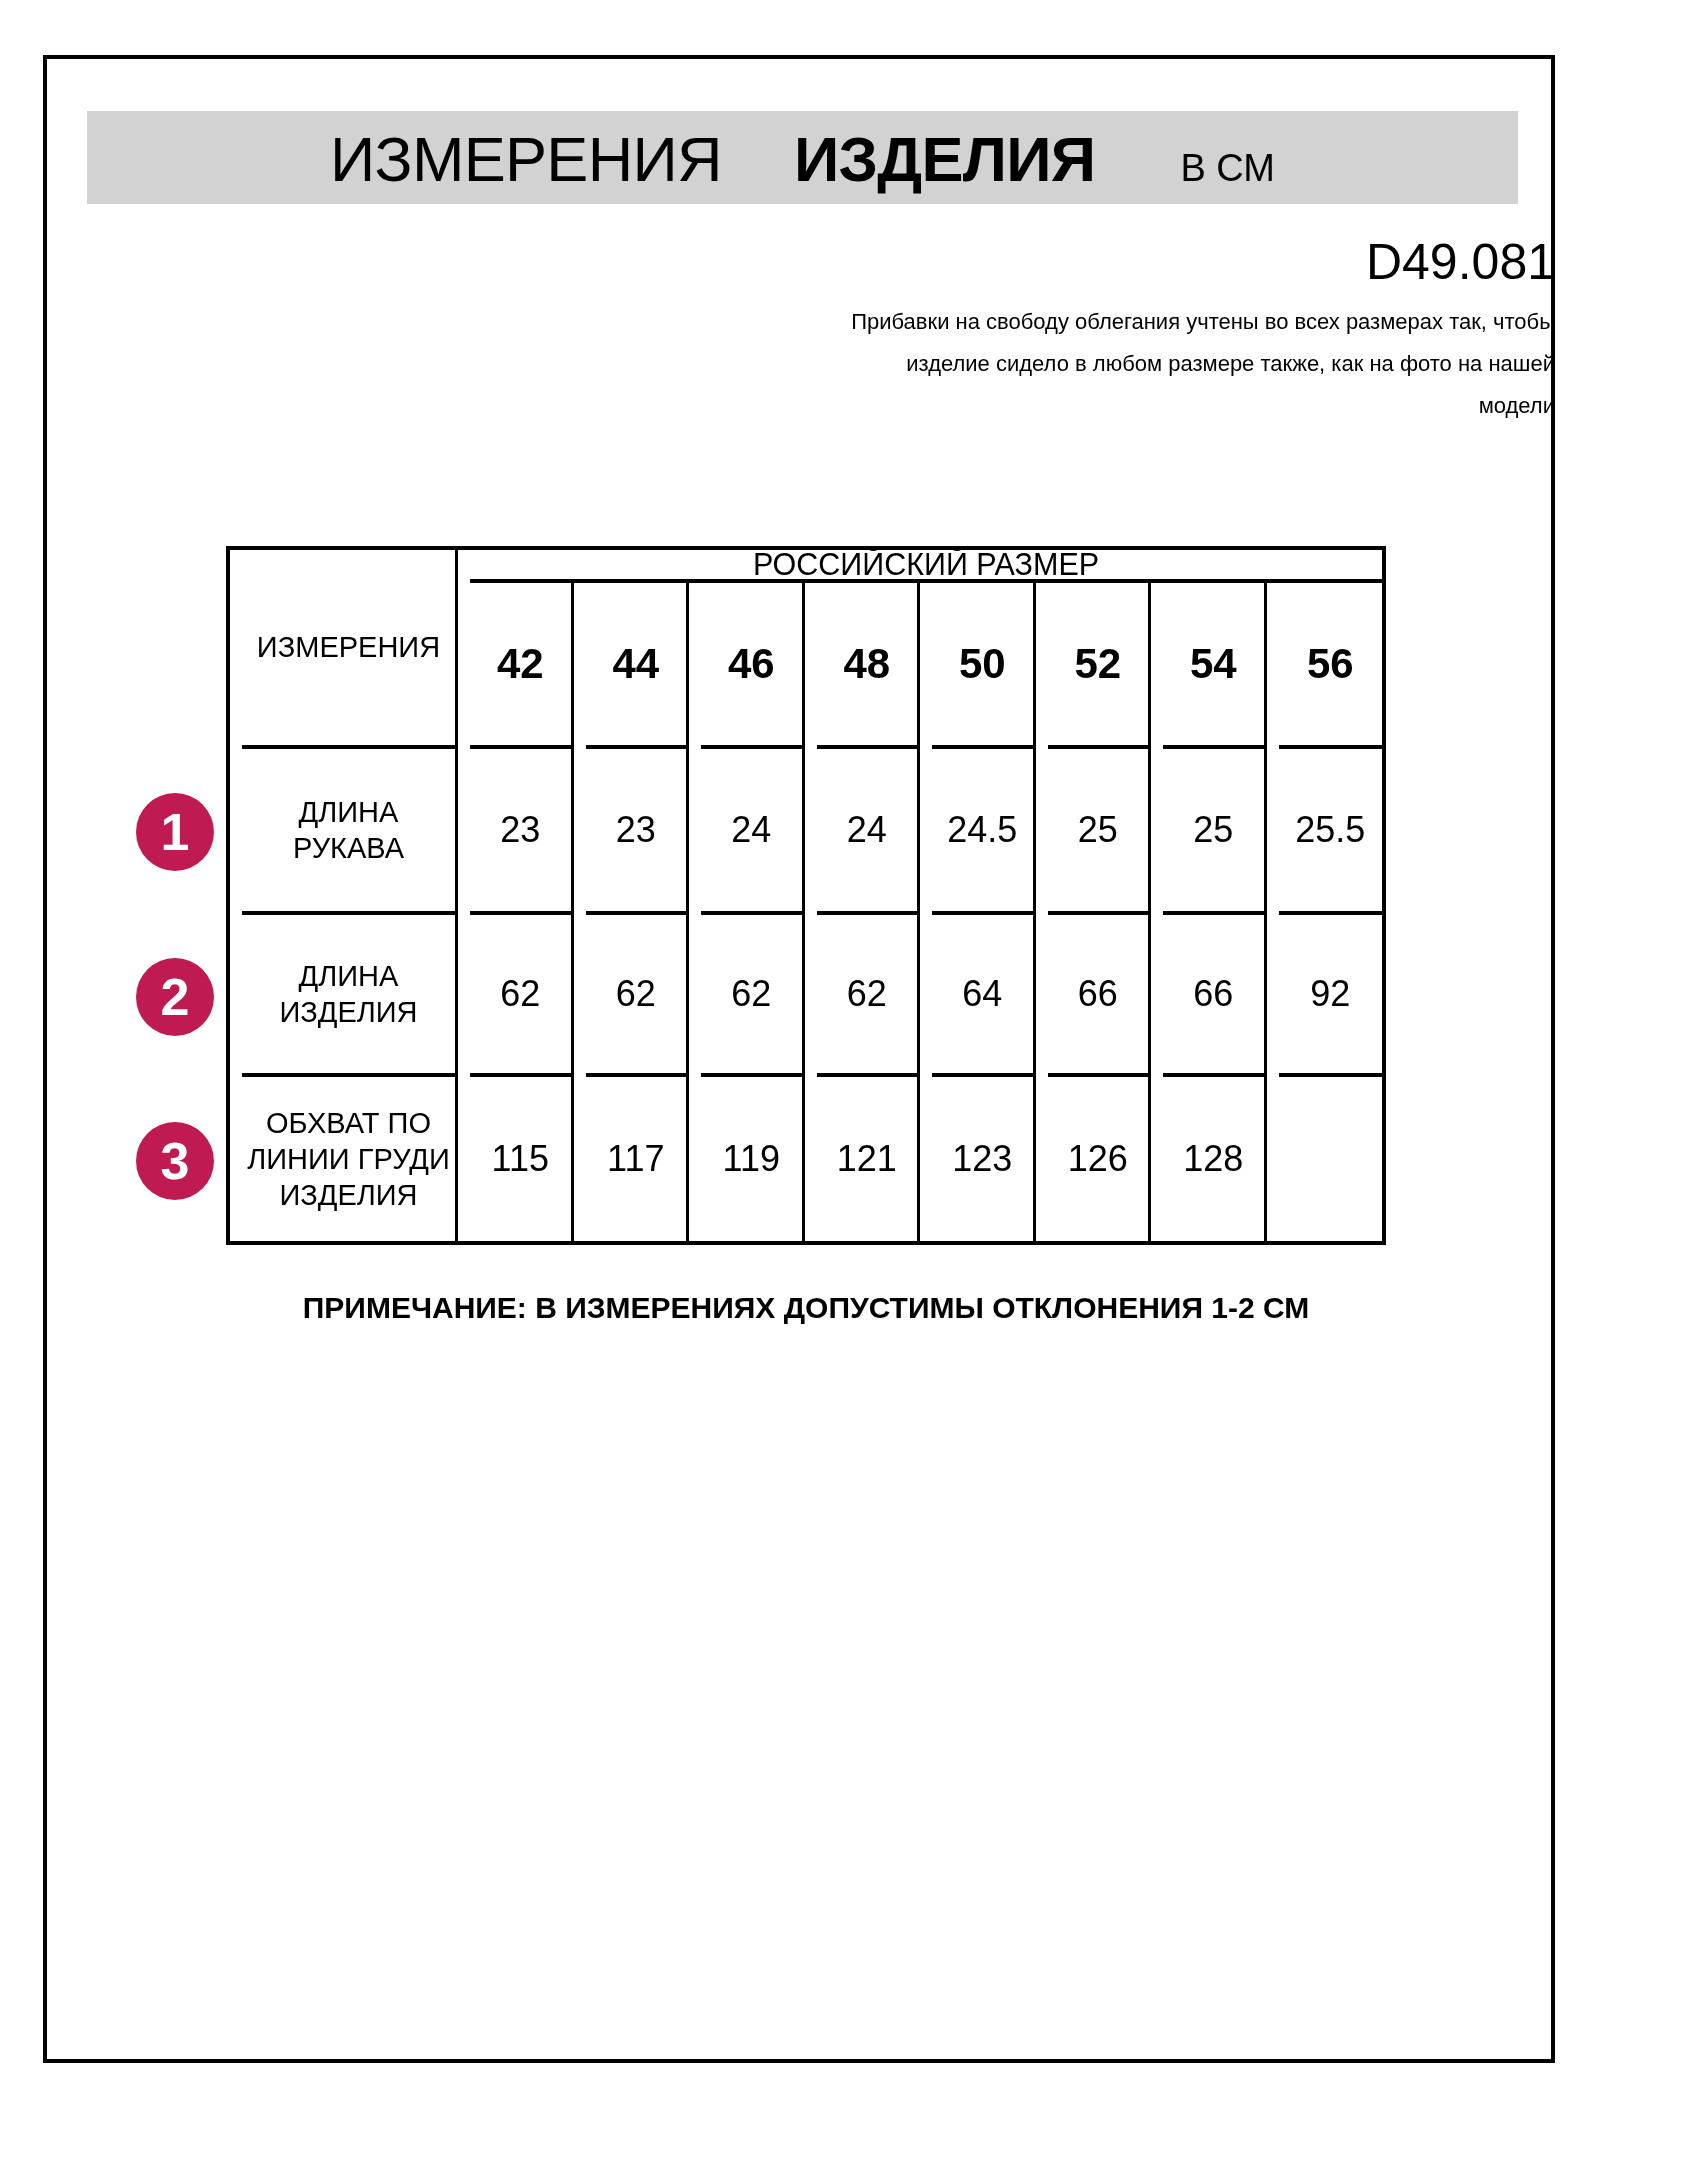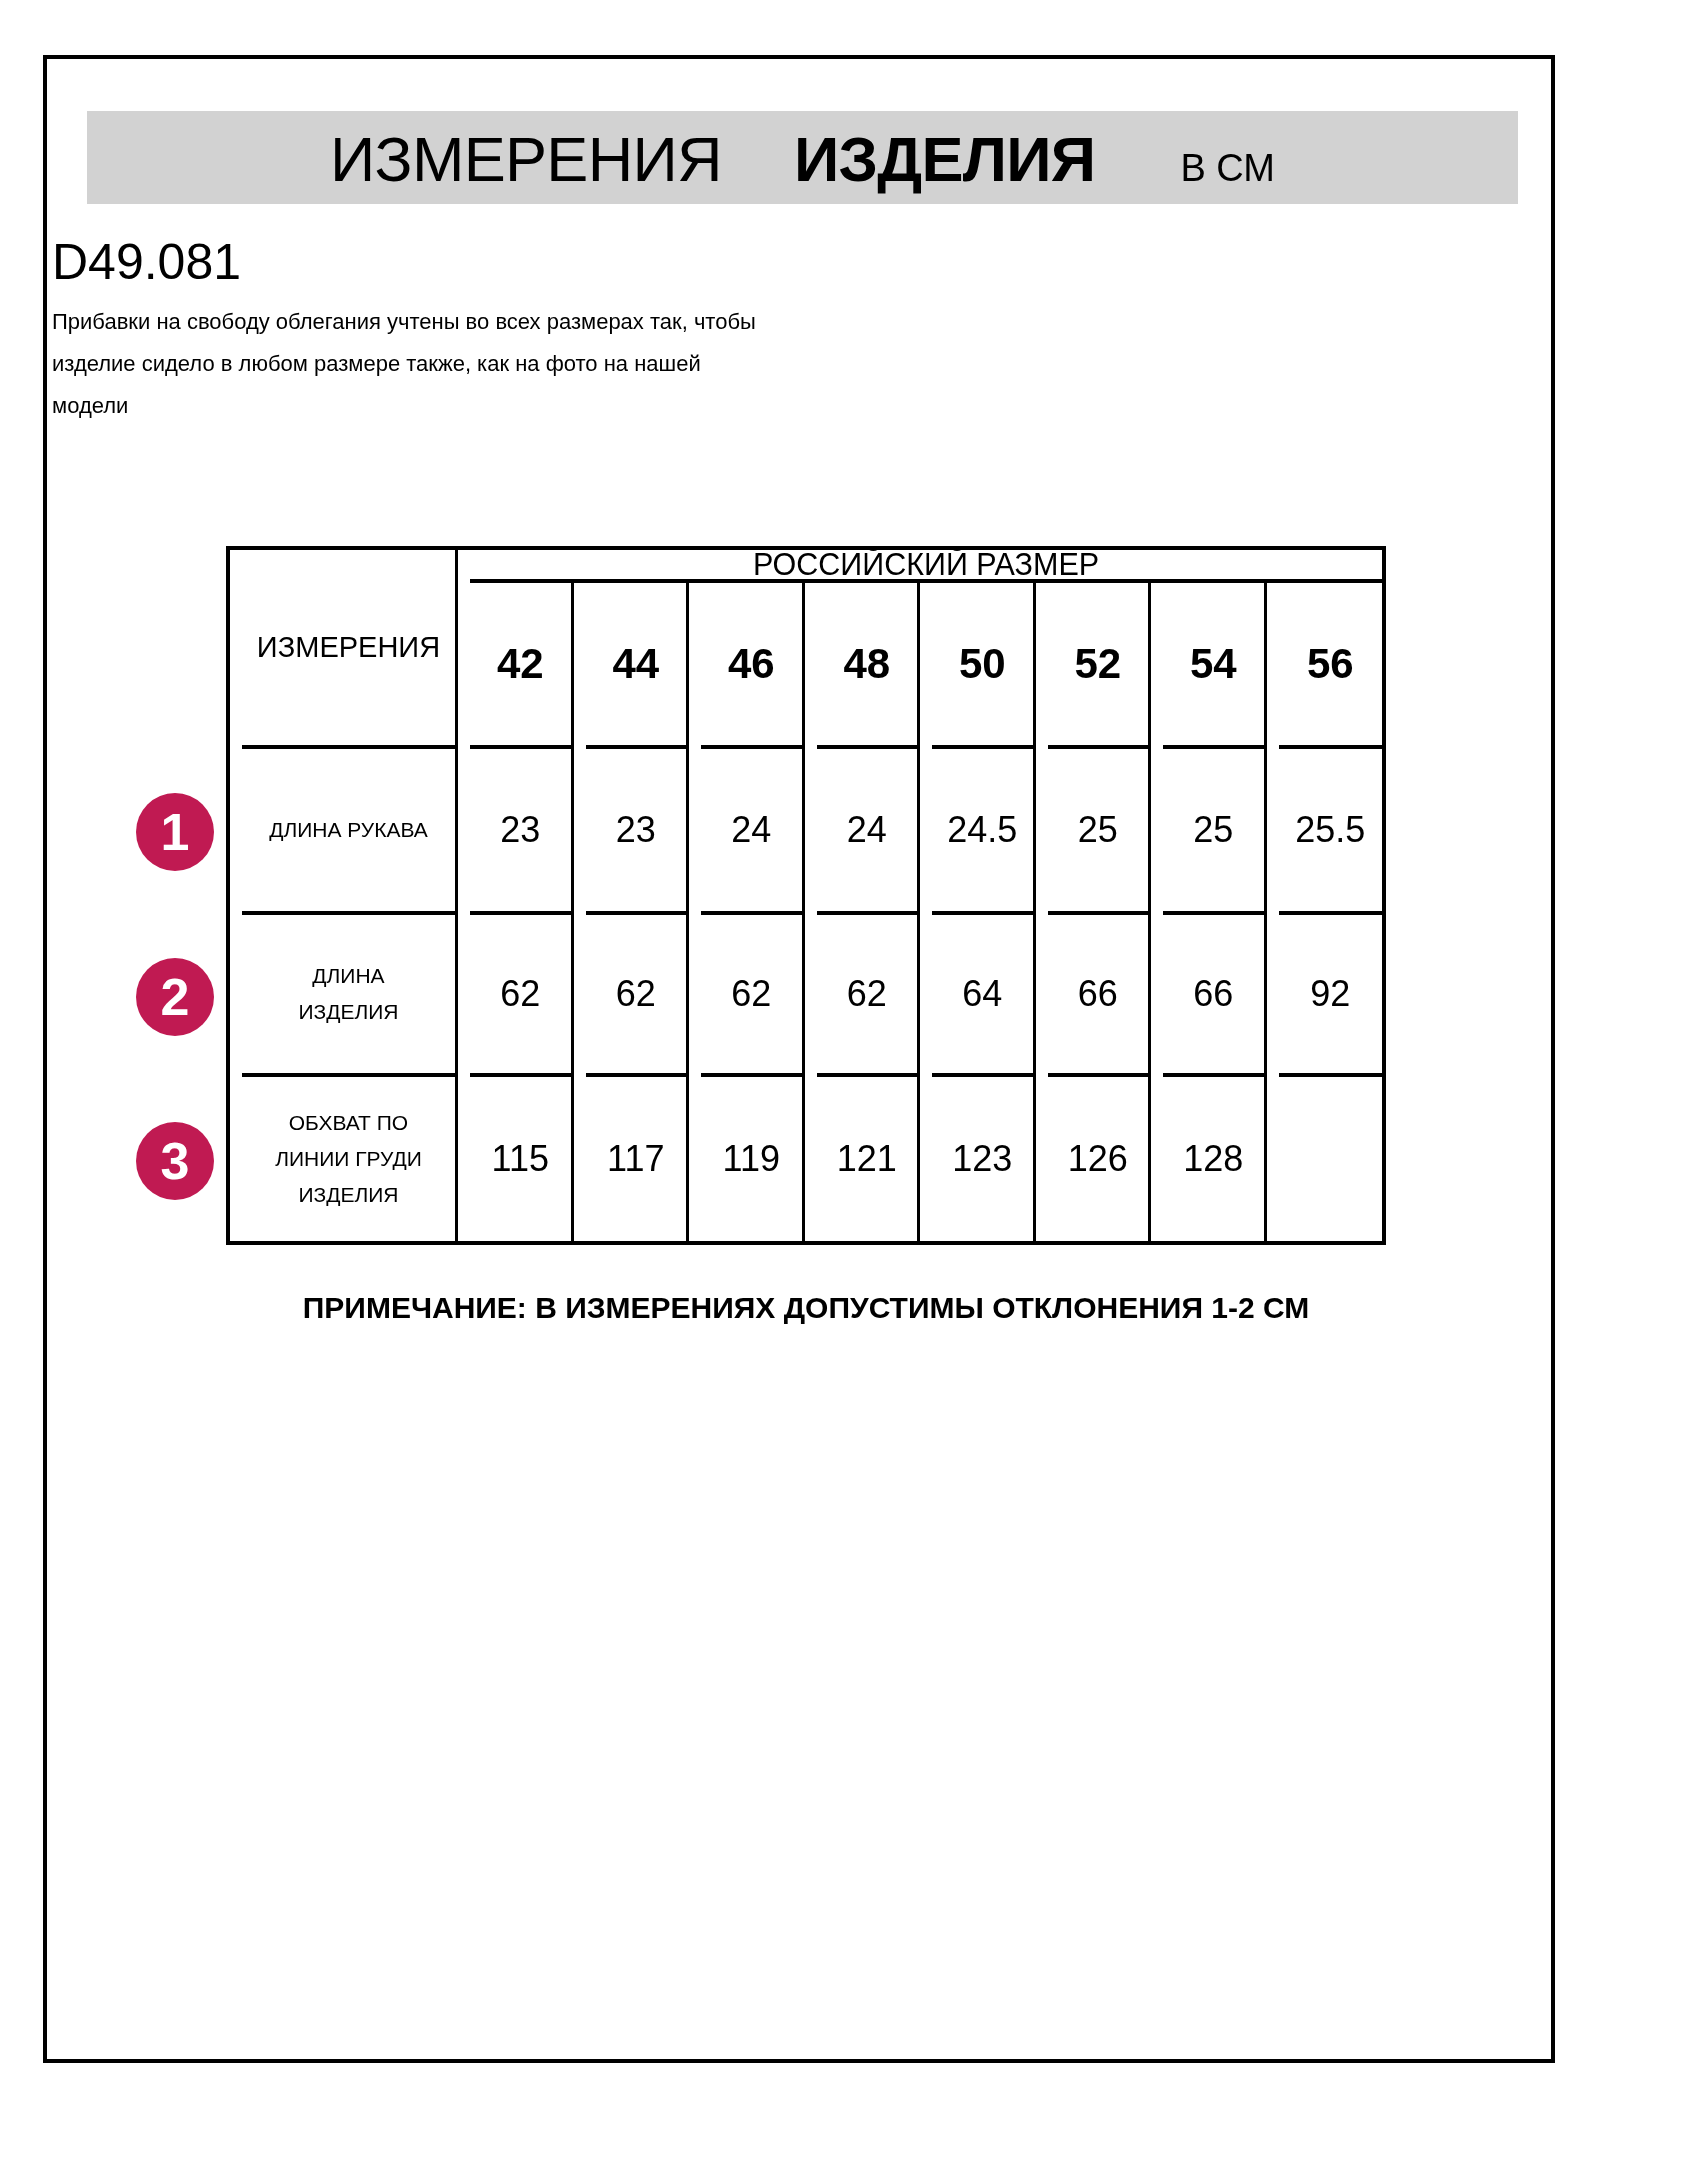--- a/index.html
+++ b/index.html
@@ -29,8 +29,7 @@
   
   .intro{
     position:absolute;left:43px;top:233px;width:1512px;
-    text-align:left;
-    padding-left:9px;
+    text-align:right;
   }
   .product-code{font-size:50px;line-height:58px;font-weight:400;}
   .description{

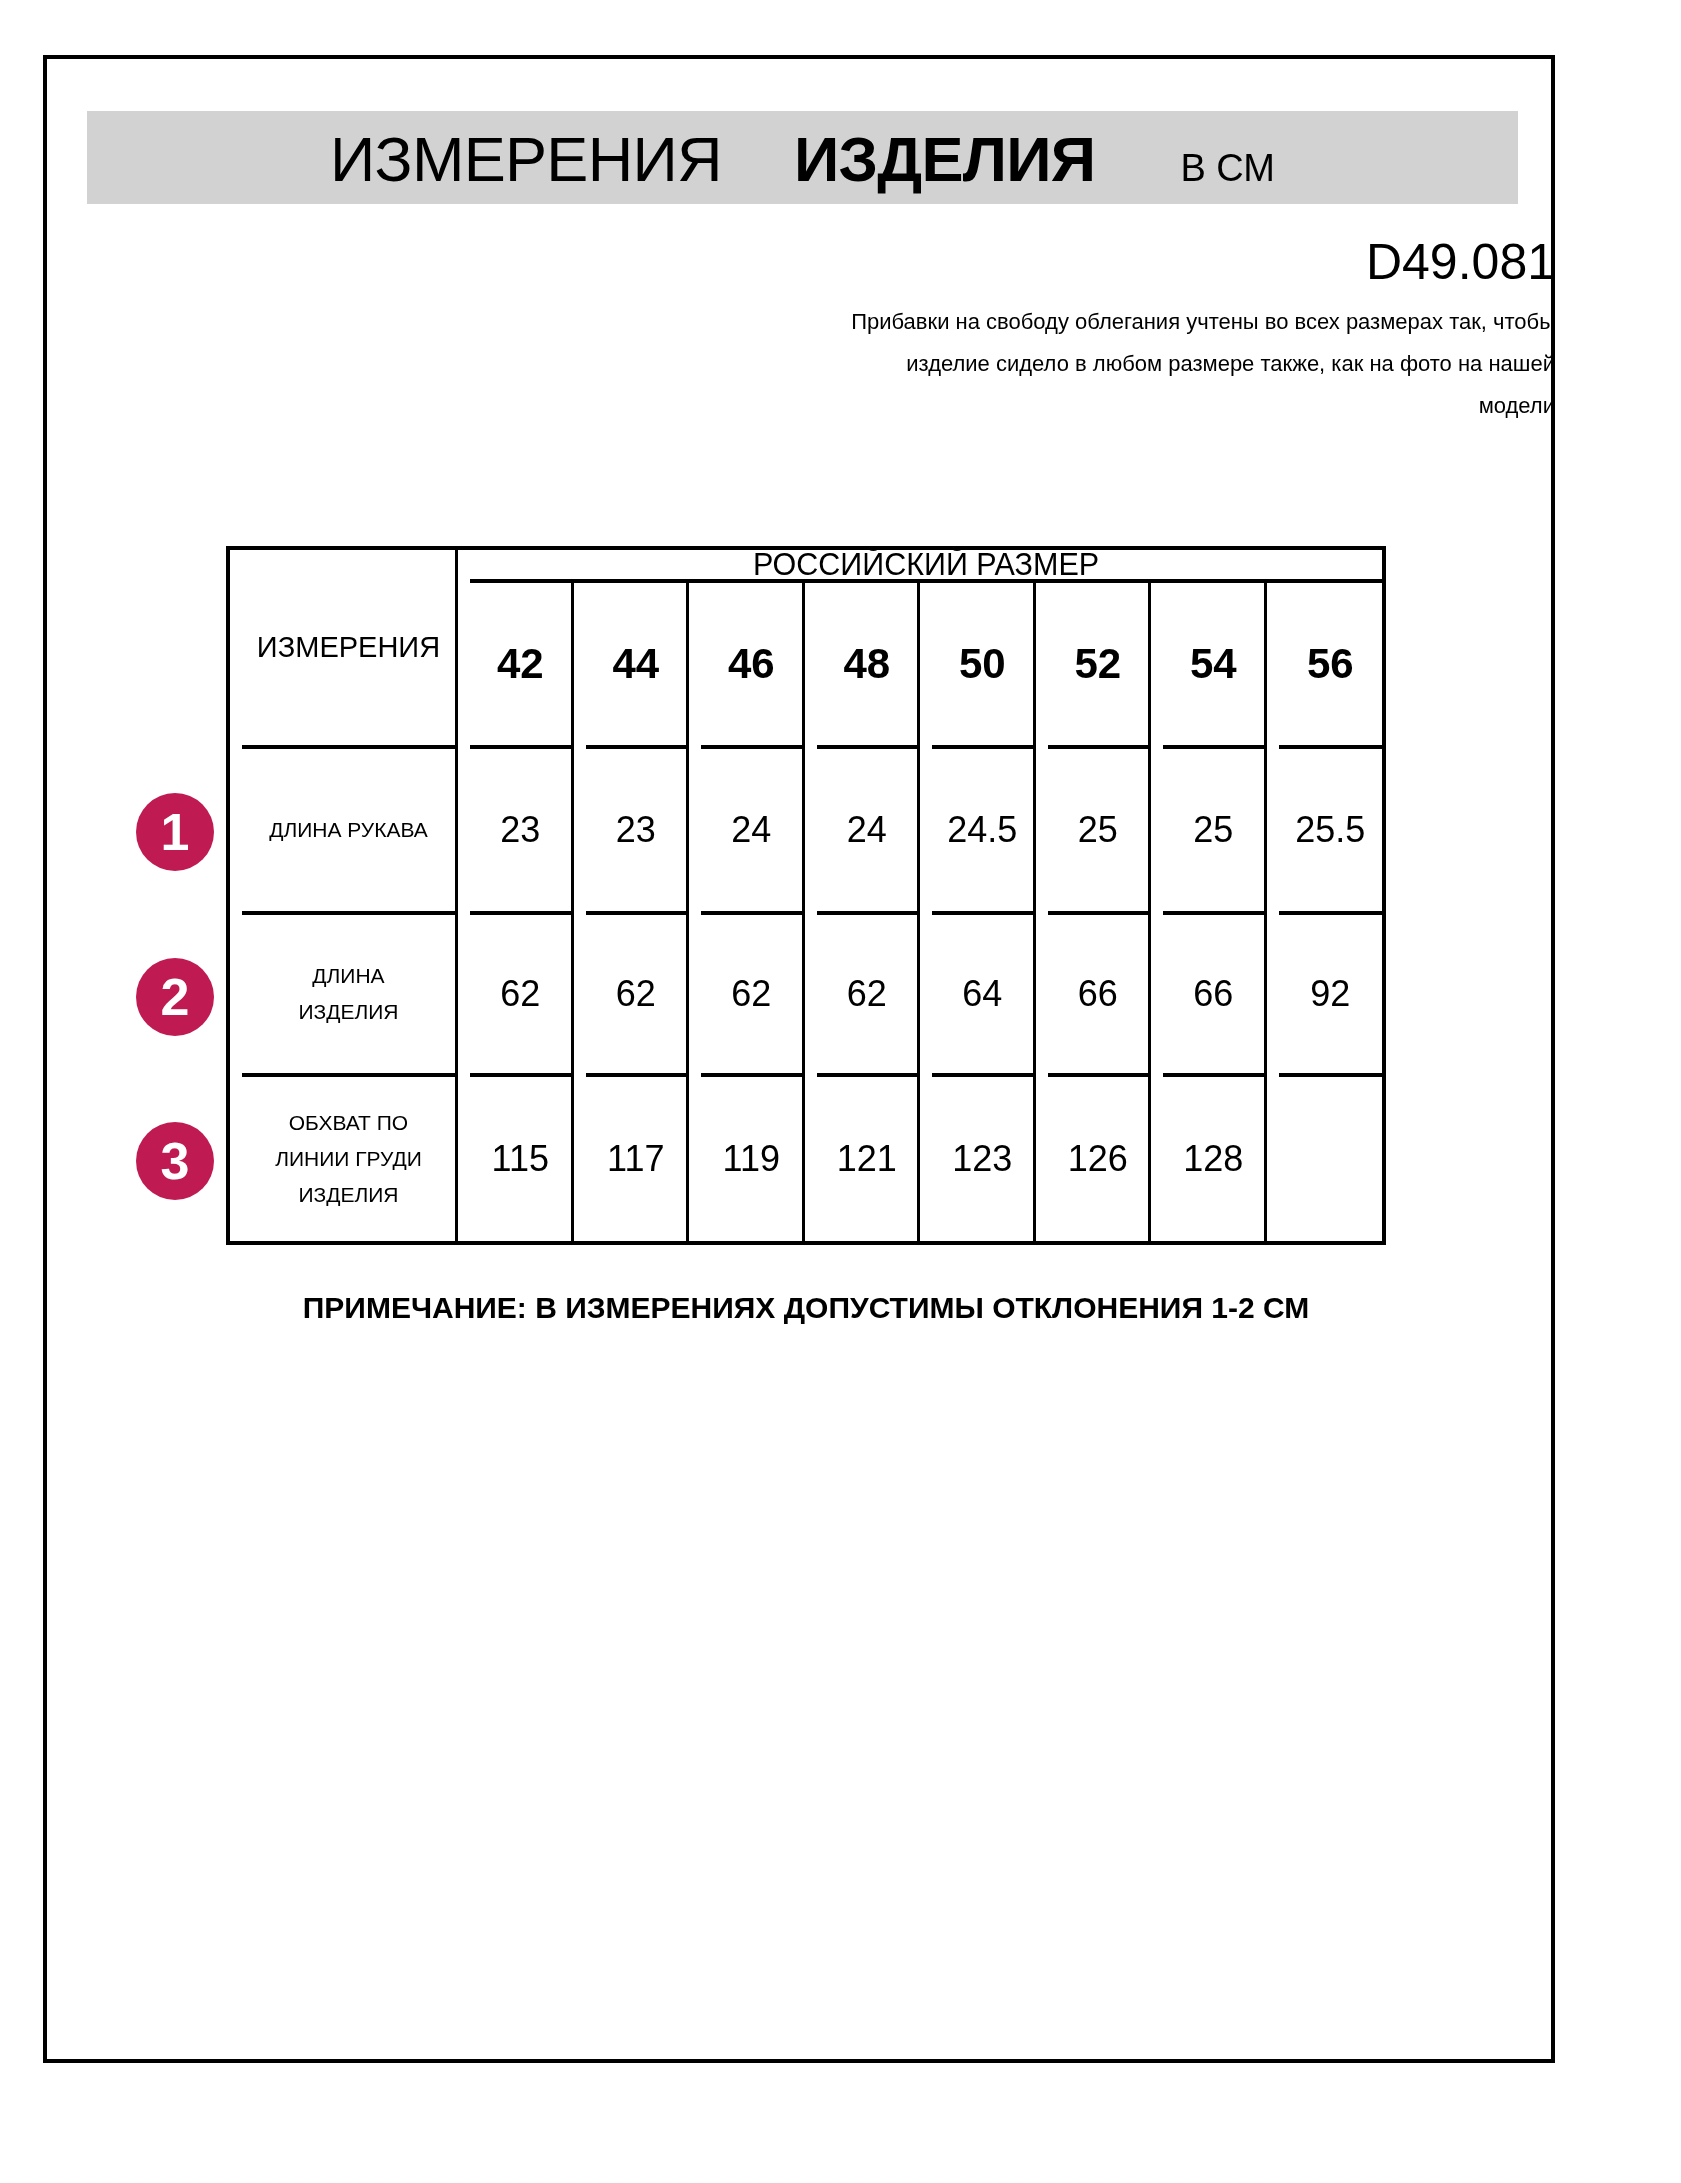--- a/index.html
+++ b/index.html
@@ -53,7 +53,7 @@
   .band{grid-column:2/10;grid-row:1;font-size:30.5px;}
   .meas-head{grid-column:1;grid-row:1/3;font-size:29px;}
   .size-cell{grid-row:2;font-size:42px;font-weight:700;}
-  .label-cell{grid-column:1;font-size:21px;line-height:36px;white-space:pre-line;}
+  .label-cell{grid-column:1;font-size:29px;line-height:36px;white-space:pre-line;}
   .value-cell{font-size:36px;}
   
   .step-circle{

